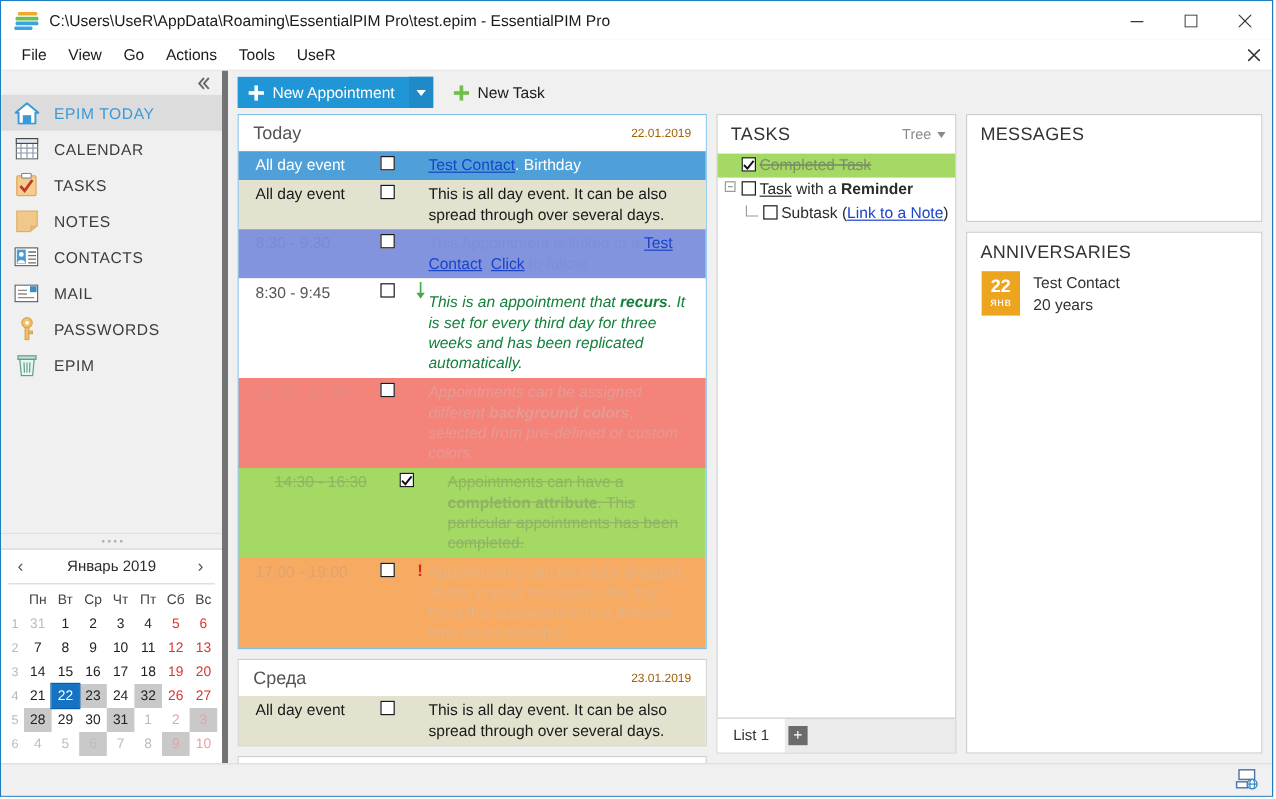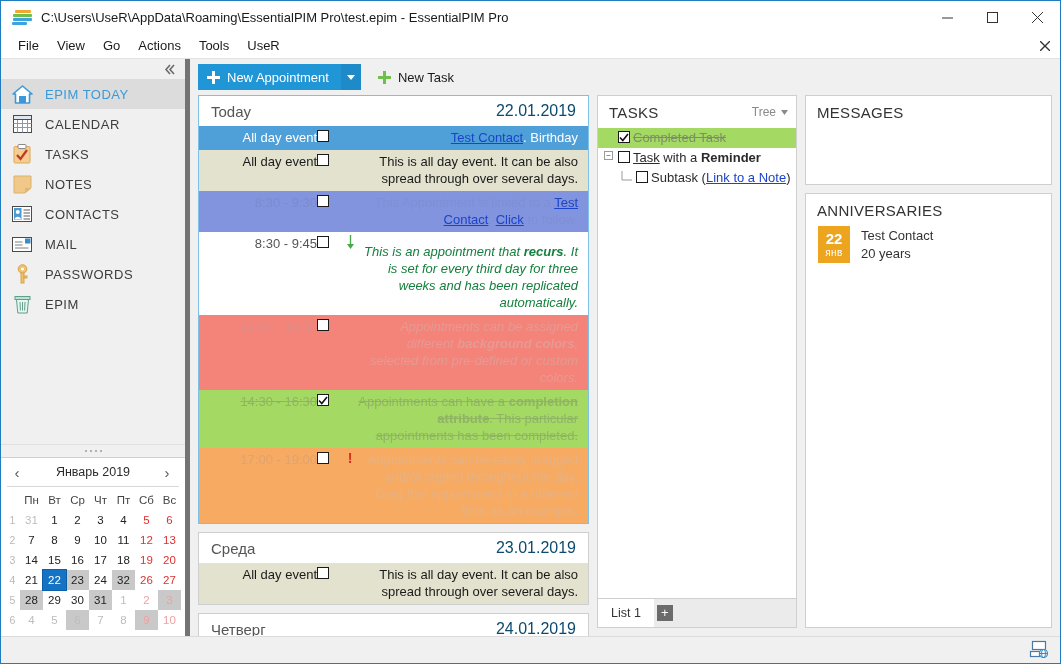--- a/index.html
+++ b/index.html
@@ -81,7 +81,7 @@
   .btn-flat{height:26px;display:flex;align-items:center;gap:7px;font-size:13px;color:#1a1a1a;padding:0 9px;}
 
   .panes{flex:1;display:flex;min-height:0;padding:0 8px 8px 8px;gap:8px;}
-  .col-today{flex:1;display:flex;flex-direction:column;gap:8px;min-width:0;text-align:right;}
+  .col-today{flex:1;display:flex;flex-direction:column;gap:8px;min-width:0;}
 
   .card{background:#ffffff;border:1px solid #cfcfcf;box-sizing:border-box;}
   .card.blue{border:1px solid #7fc0e6;}

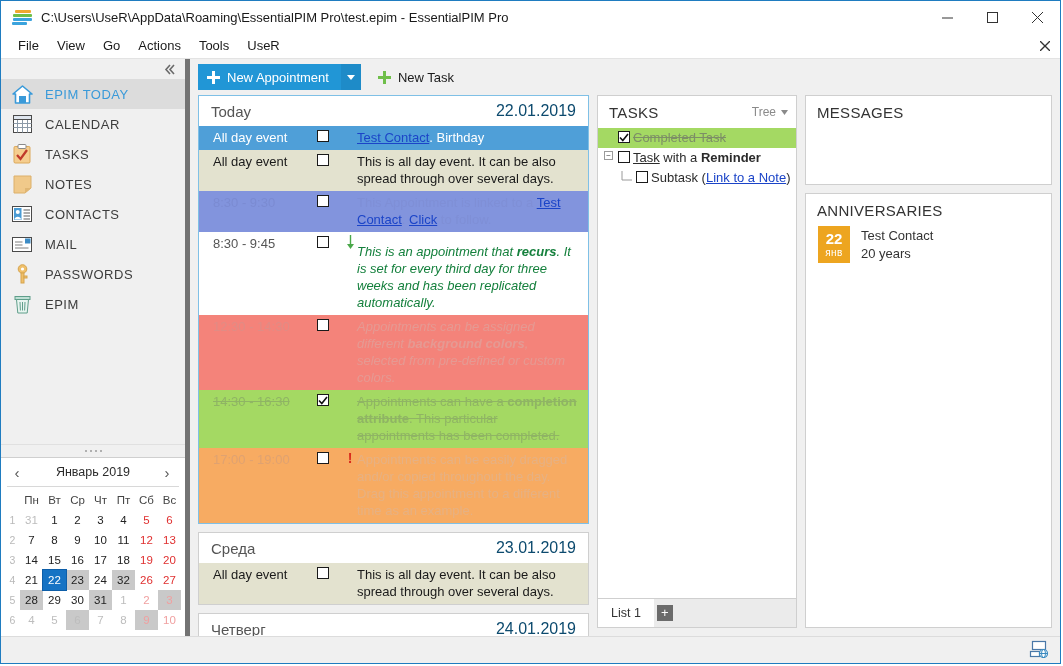--- a/index.html
+++ b/index.html
@@ -88,7 +88,7 @@
   .day-head{height:30px;display:flex;align-items:center;justify-content:space-between;
             padding:0 12px;background:#ffffff;}
   .day-name{font-size:15px;color:#555;}
-  .day-date{font-size:16px;color:#0c4a6e;}
+  .day-date{font-size:10px;color:#a16207;}
 
   .appt{display:flex;padding:3px 0 4px 0;font-size:13px;line-height:17px;}
   .appt .time{width:118px;flex:0 0 118px;padding-left:14px;box-sizing:border-box;color:#333;}

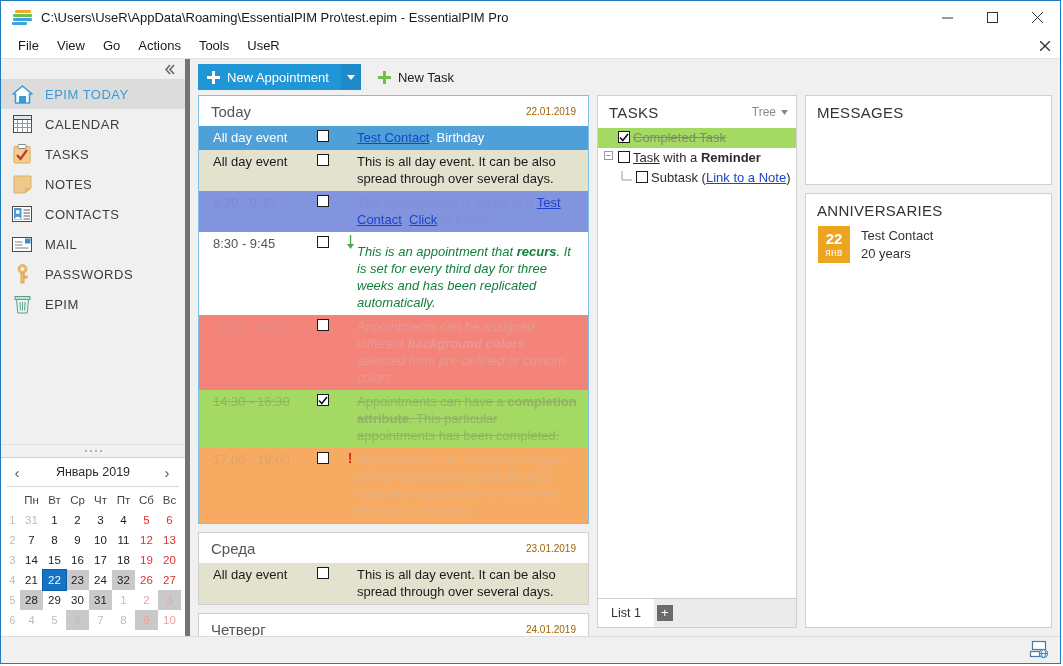--- a/index.html
+++ b/index.html
@@ -474,7 +474,7 @@
                   </div>
                   <div class="txt ital" style="color: rgb(229, 154, 147); margin-left: 14px;"><span>Appointments can be assigned different </span><span style="font-weight: bold;">background colors</span><span>, selected from pre-defined or custom colors.</span></div>
                 </div>
-                <div class="appt" style="background: rgb(164, 217, 99);">
+                <div class="appt" style="background: rgb(164, 217, 99); padding-left: 16px;">
                   <div class="time strike" style="color: rgb(143, 180, 100);">14:30 - 16:30</div>
                   <div class="cb">
                     <span class="chk">

